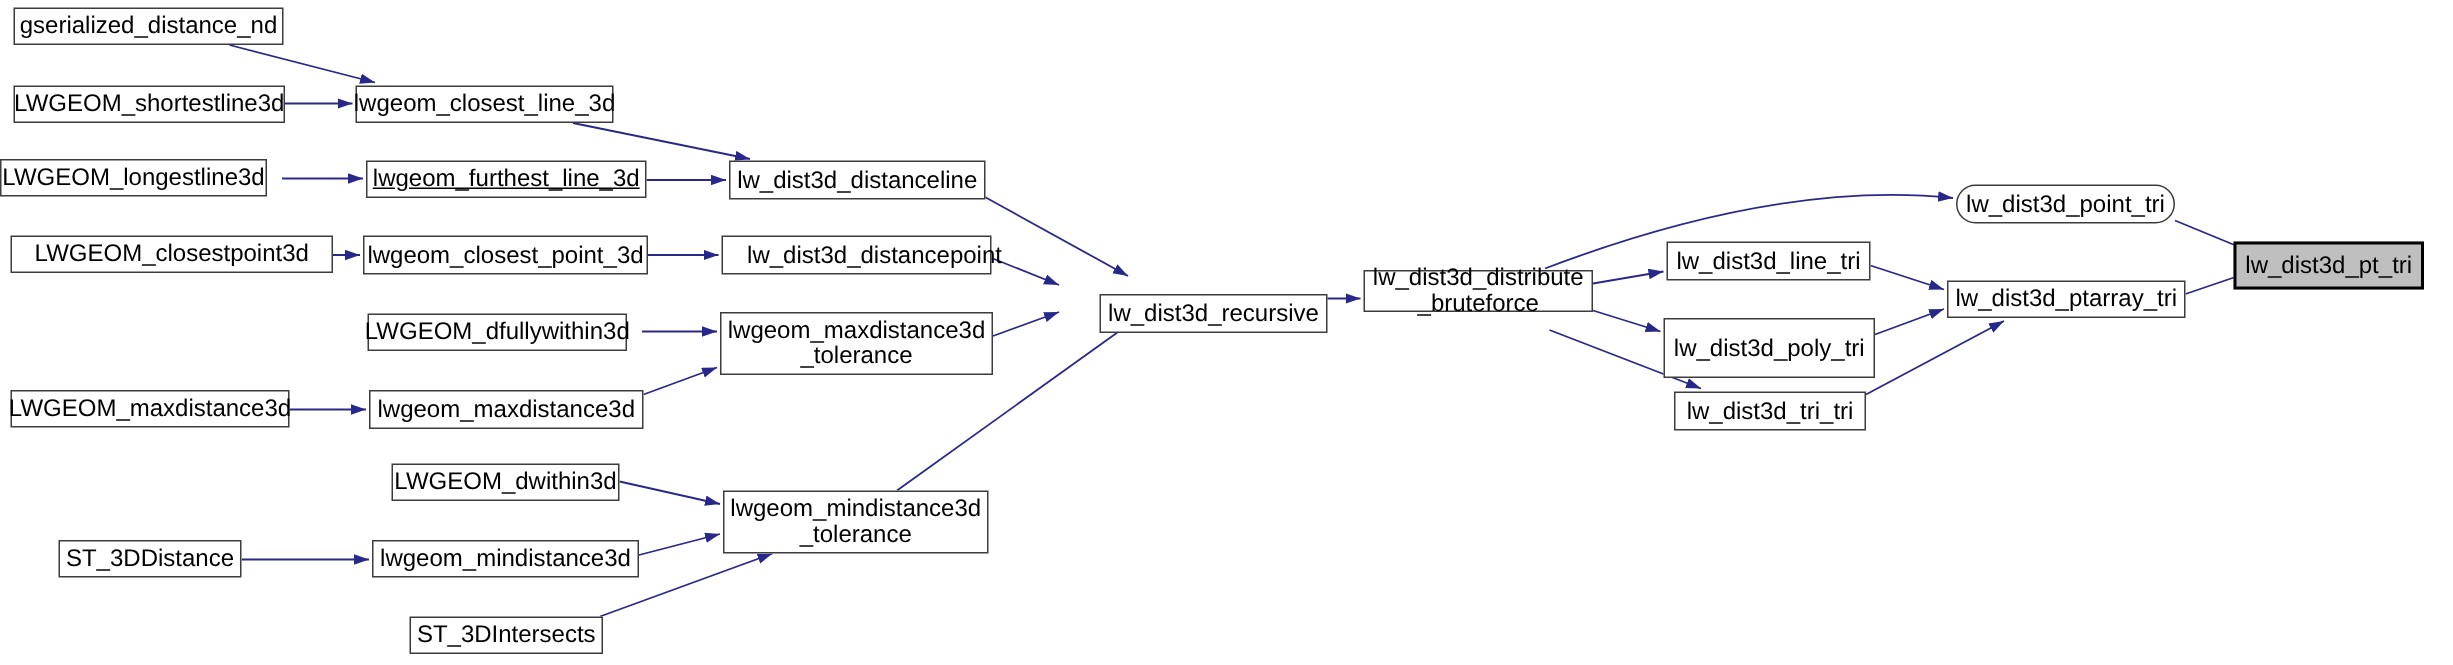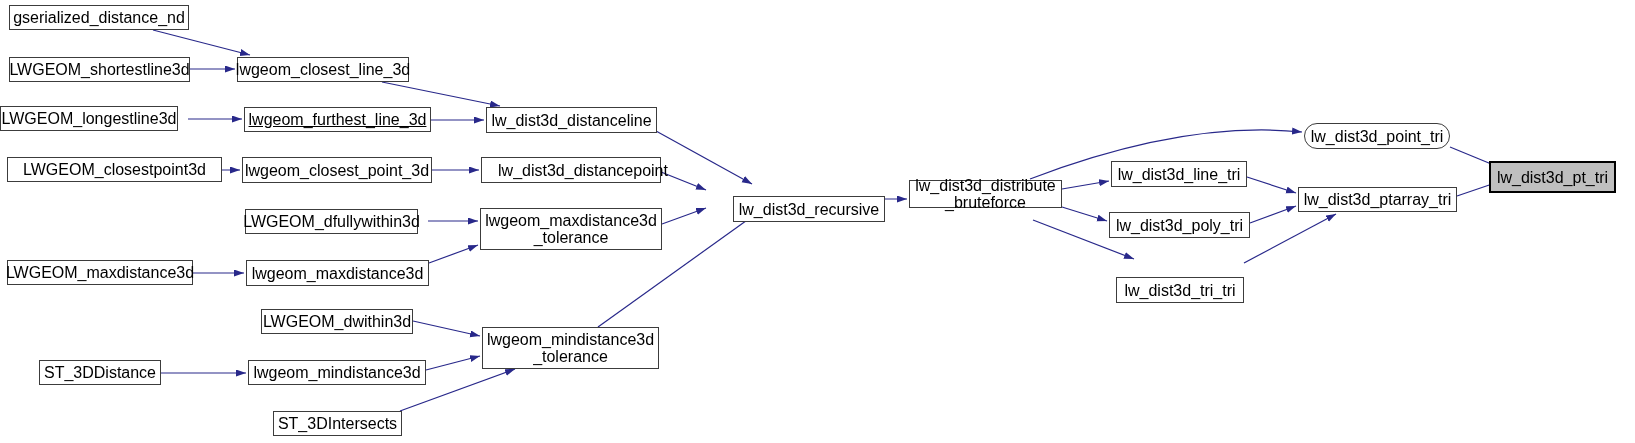--- a/index.html
+++ b/index.html
@@ -99,7 +99,7 @@
 _bruteforce</div>
       <div class="node" style="left: 1304px; top: 123px; width: 146px; height: 26px; border-radius: 13px;">lw_dist3d_point_tri</div>
       <div class="node" style="left: 1111px; top: 161px; width: 136px; height: 26px;">lw_dist3d_line_tri</div>
-      <div class="node" style="left: 1109px; top: 212px; width: 141px; height: 26px;">lw_dist3d_poly_tri</div>
+      <div class="node" style="left: 1109px; top: 212px; width: 141px; height: 40px;">lw_dist3d_poly_tri</div>
       <div class="node" style="left: 1116px; top: 261px; width: 128px; height: 26px; margin-top: 16px;">lw_dist3d_tri_tri</div>
       <div class="node" style="left: 1298px; top: 187px; width: 159px; height: 25px;">lw_dist3d_ptarray_tri</div>
       <div class="node highlighted" style="left: 1489px; top: 161px; width: 127px; height: 32px;">lw_dist3d_pt_tri</div>

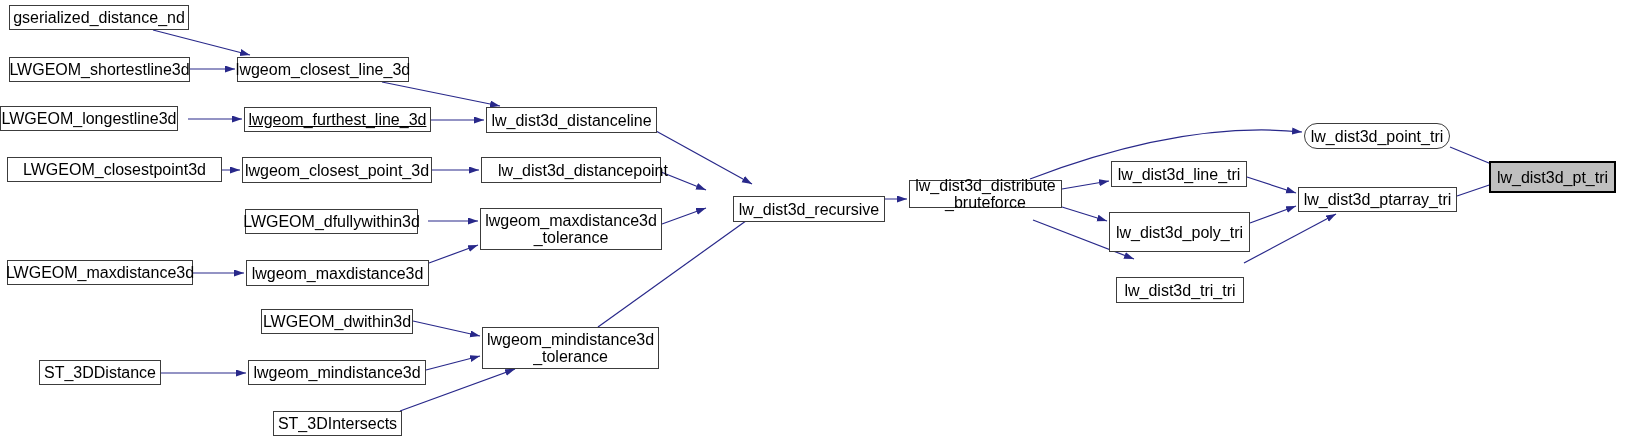--- a/index.html
+++ b/index.html
@@ -100,7 +100,7 @@
       <div class="node" style="left: 1304px; top: 123px; width: 146px; height: 26px; border-radius: 13px;">lw_dist3d_point_tri</div>
       <div class="node" style="left: 1111px; top: 161px; width: 136px; height: 26px;">lw_dist3d_line_tri</div>
       <div class="node" style="left: 1109px; top: 212px; width: 141px; height: 40px;">lw_dist3d_poly_tri</div>
-      <div class="node" style="left: 1116px; top: 261px; width: 128px; height: 26px; margin-top: 16px;">lw_dist3d_tri_tri</div>
+      <div class="node" style="left: 1116px; top: 261px; width: 128px; height: 26px;">lw_dist3d_tri_tri</div>
       <div class="node" style="left: 1298px; top: 187px; width: 159px; height: 25px;">lw_dist3d_ptarray_tri</div>
       <div class="node highlighted" style="left: 1489px; top: 161px; width: 127px; height: 32px;">lw_dist3d_pt_tri</div>
     </div>

